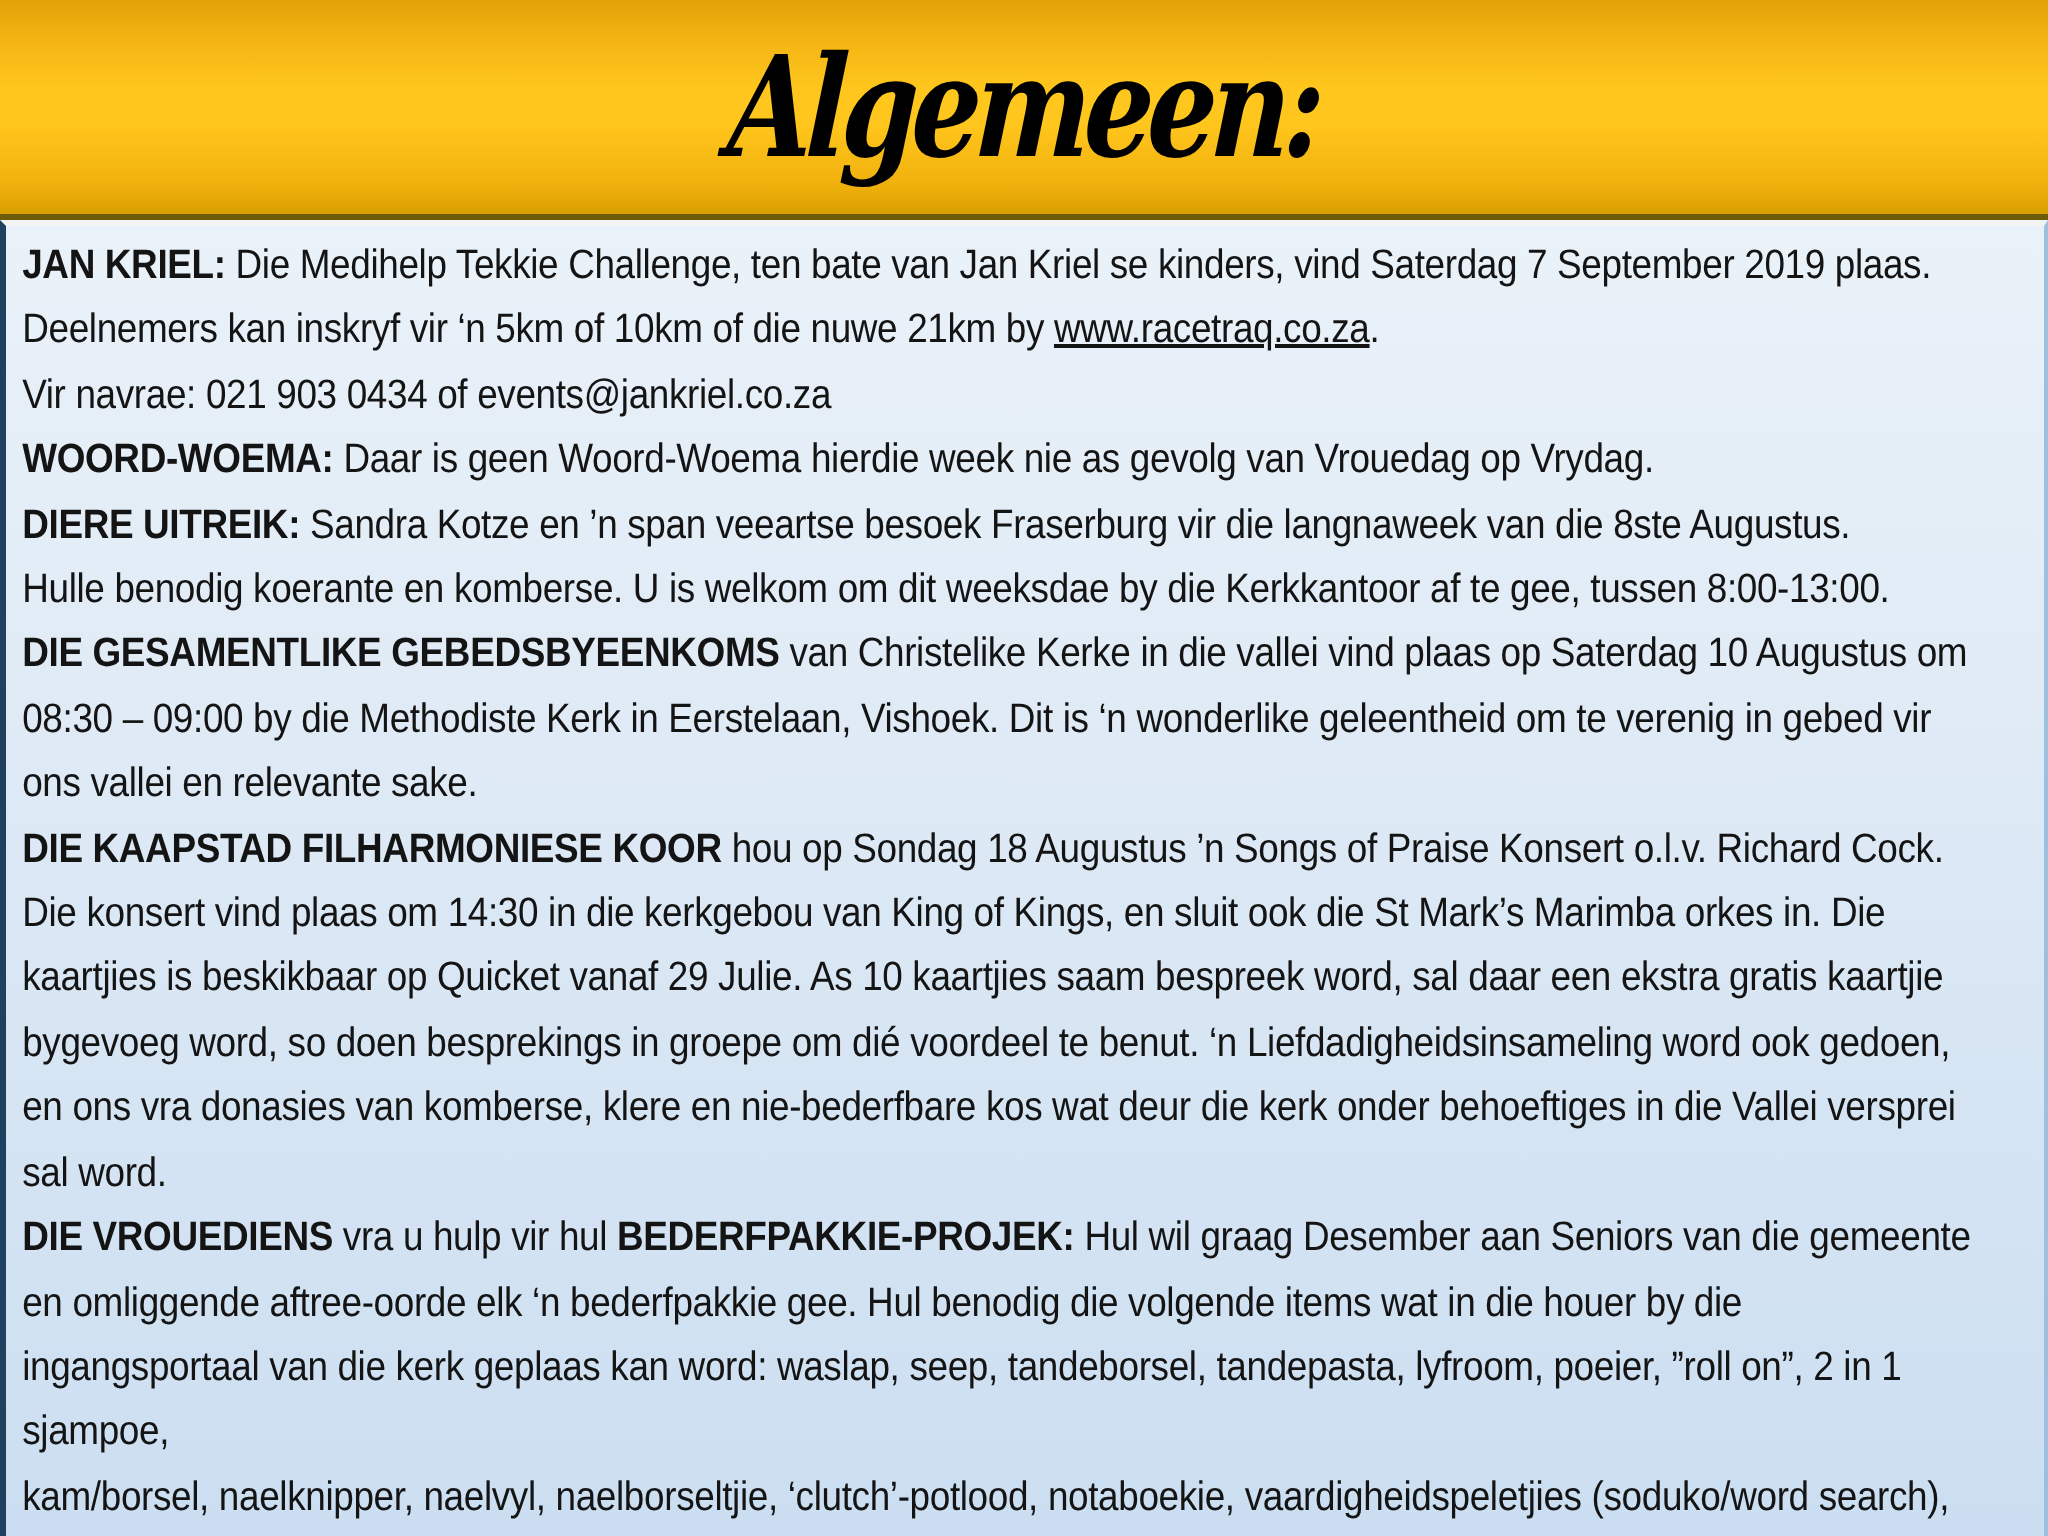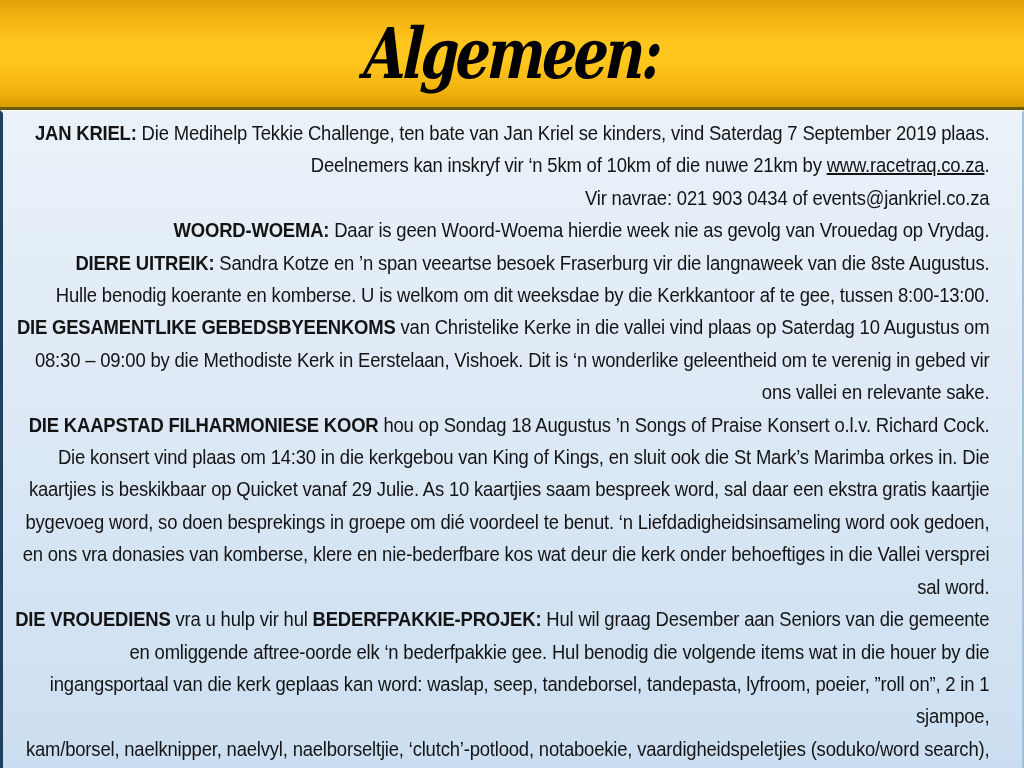--- a/index.html
+++ b/index.html
@@ -44,7 +44,6 @@
     border-right: 2px solid #9cc0de;
     box-sizing: border-box;
     overflow: hidden;
-    text-align: right;
   }
   .textwrap {
     width: 1102px;

